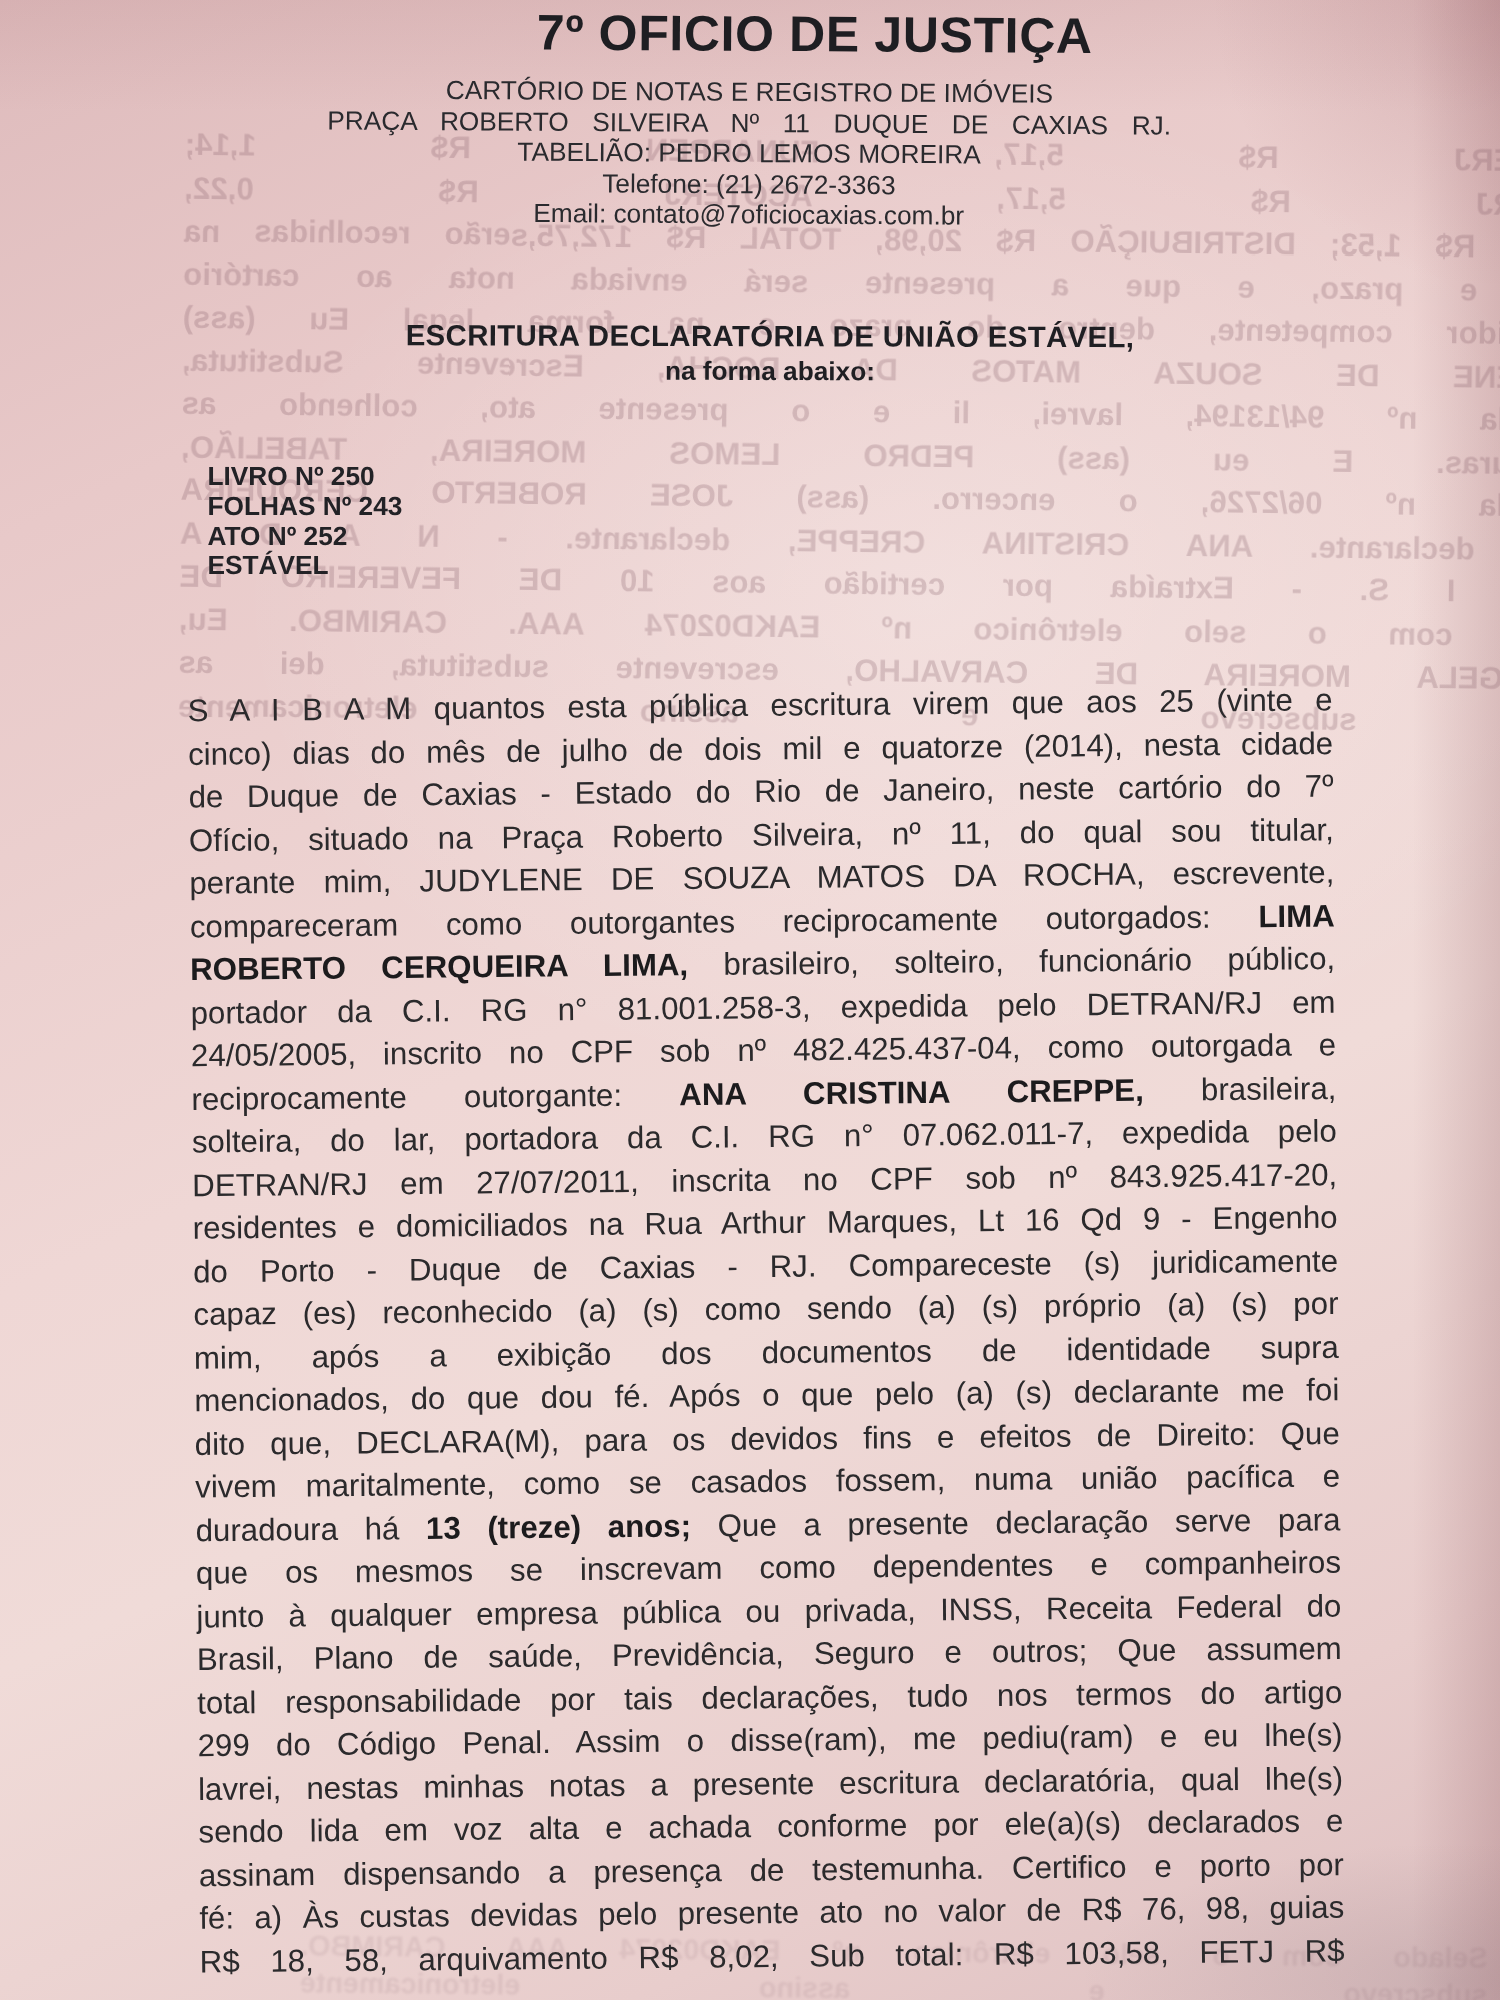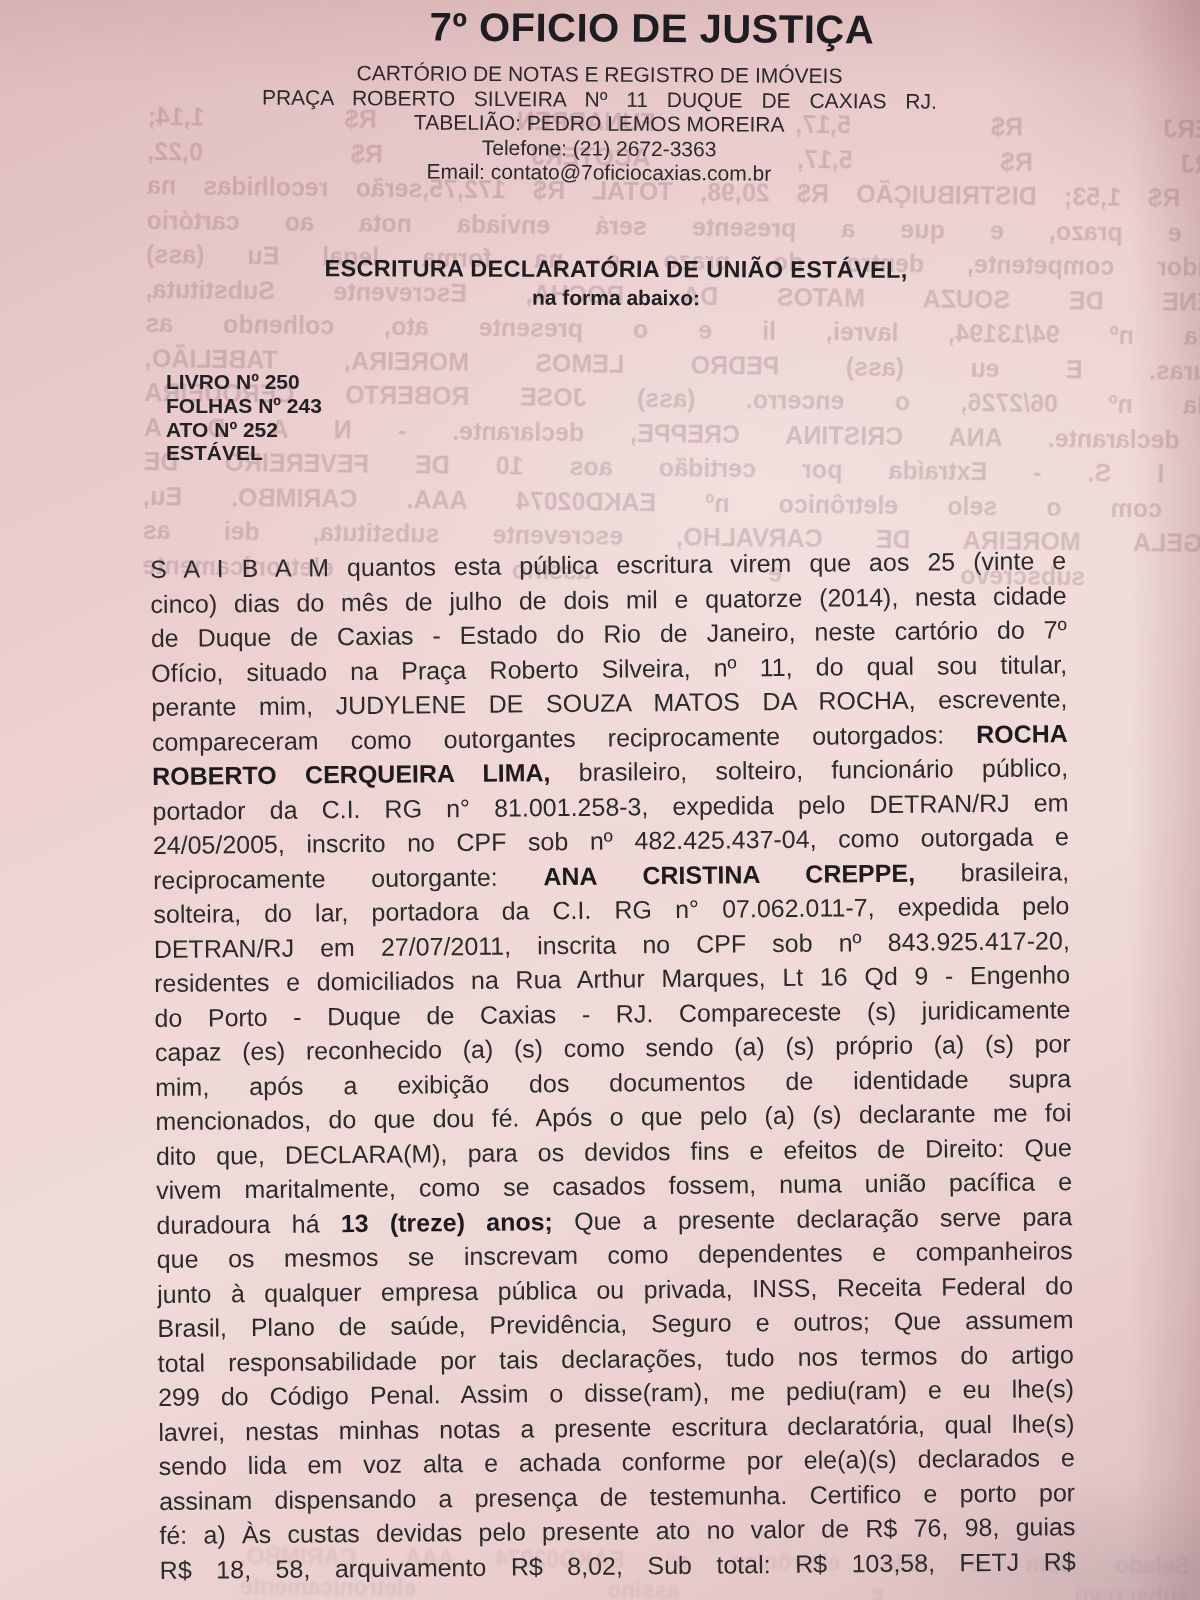--- a/index.html
+++ b/index.html
@@ -142,7 +142,7 @@
       <div class="body-line"><span>de Duque de Caxias - Estado do Rio de Janeiro, neste cartório do 7º</span></div>
       <div class="body-line"><span>Ofício, situado na Praça Roberto Silveira, nº 11, do qual sou titular,</span></div>
       <div class="body-line"><span>perante mim, JUDYLENE DE SOUZA MATOS DA ROCHA, escrevente,</span></div>
-      <div class="body-line"><span>compareceram como outorgantes reciprocamente outorgados: </span><span class="b">ROCHA</span></div>
+      <div class="body-line"><span>compareceram como outorgantes reciprocamente outorgados: </span><span class="b">LIMA</span></div>
       <div class="body-line"><span class="b">ROBERTO CERQUEIRA LIMA,</span><span> brasileiro, solteiro, funcionário público,</span></div>
       <div class="body-line"><span>portador da C.I. RG n° 81.001.258-3, expedida pelo DETRAN/RJ em</span></div>
       <div class="body-line"><span>24/05/2005, inscrito no CPF sob nº 482.425.437-04, como outorgada e</span></div>

